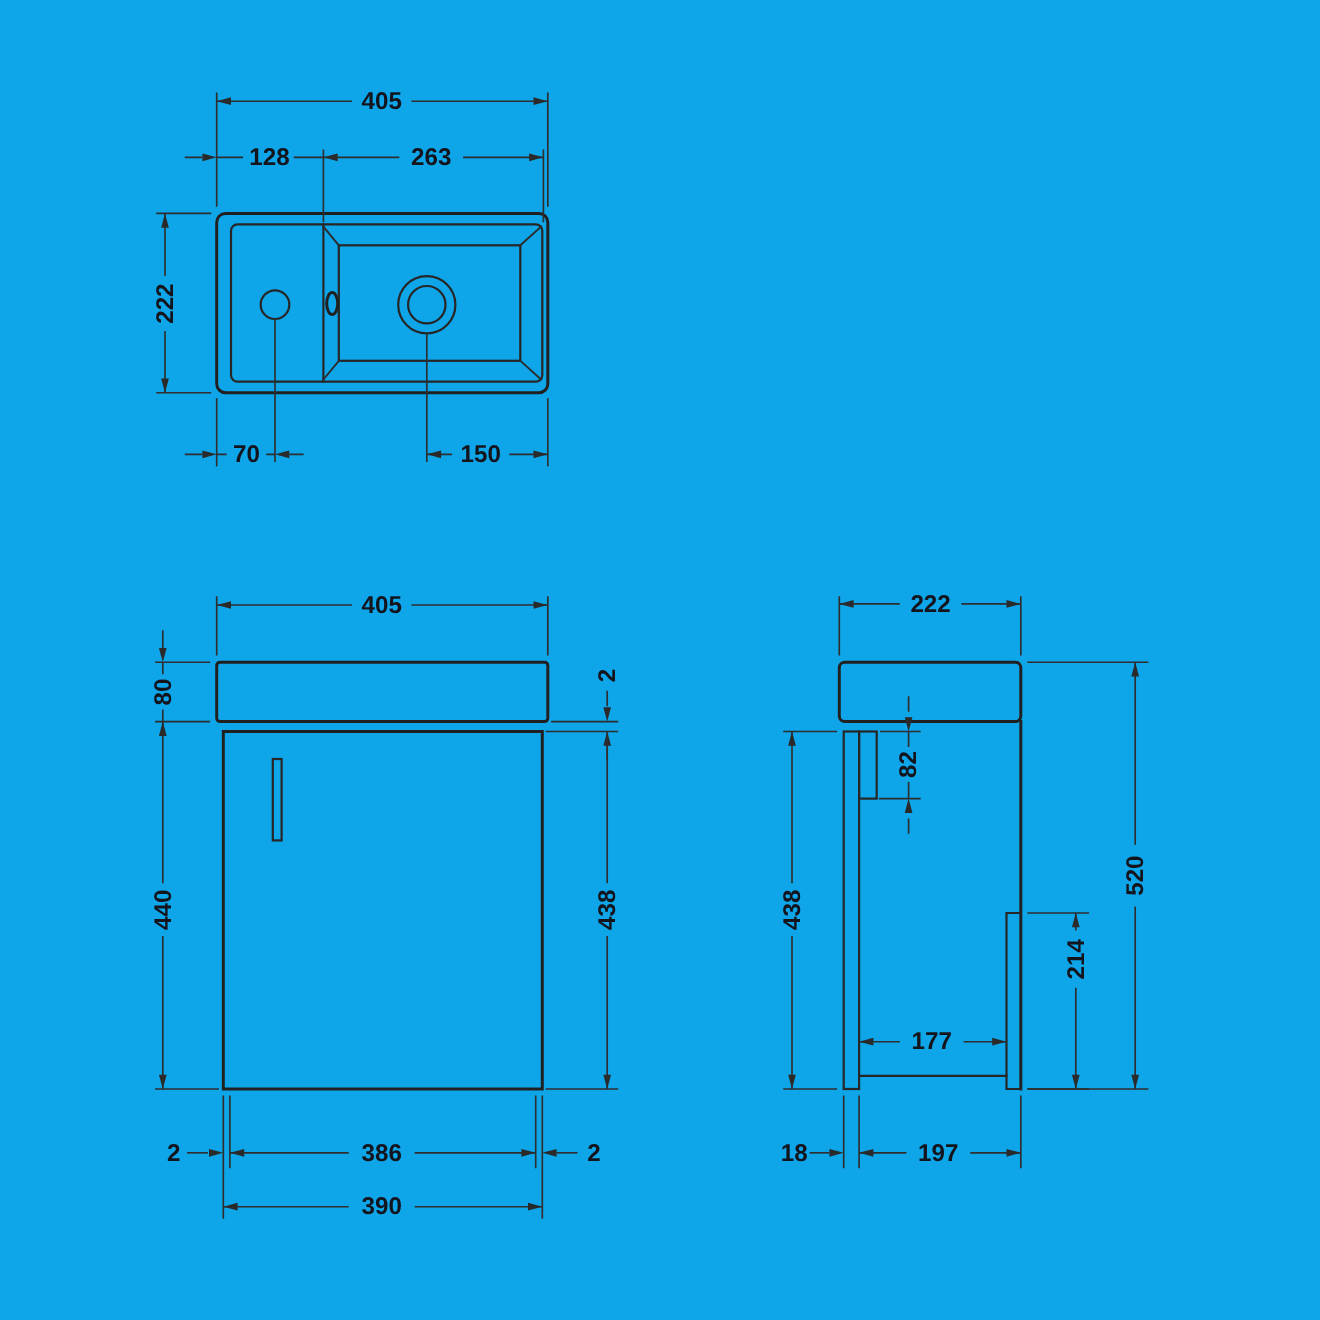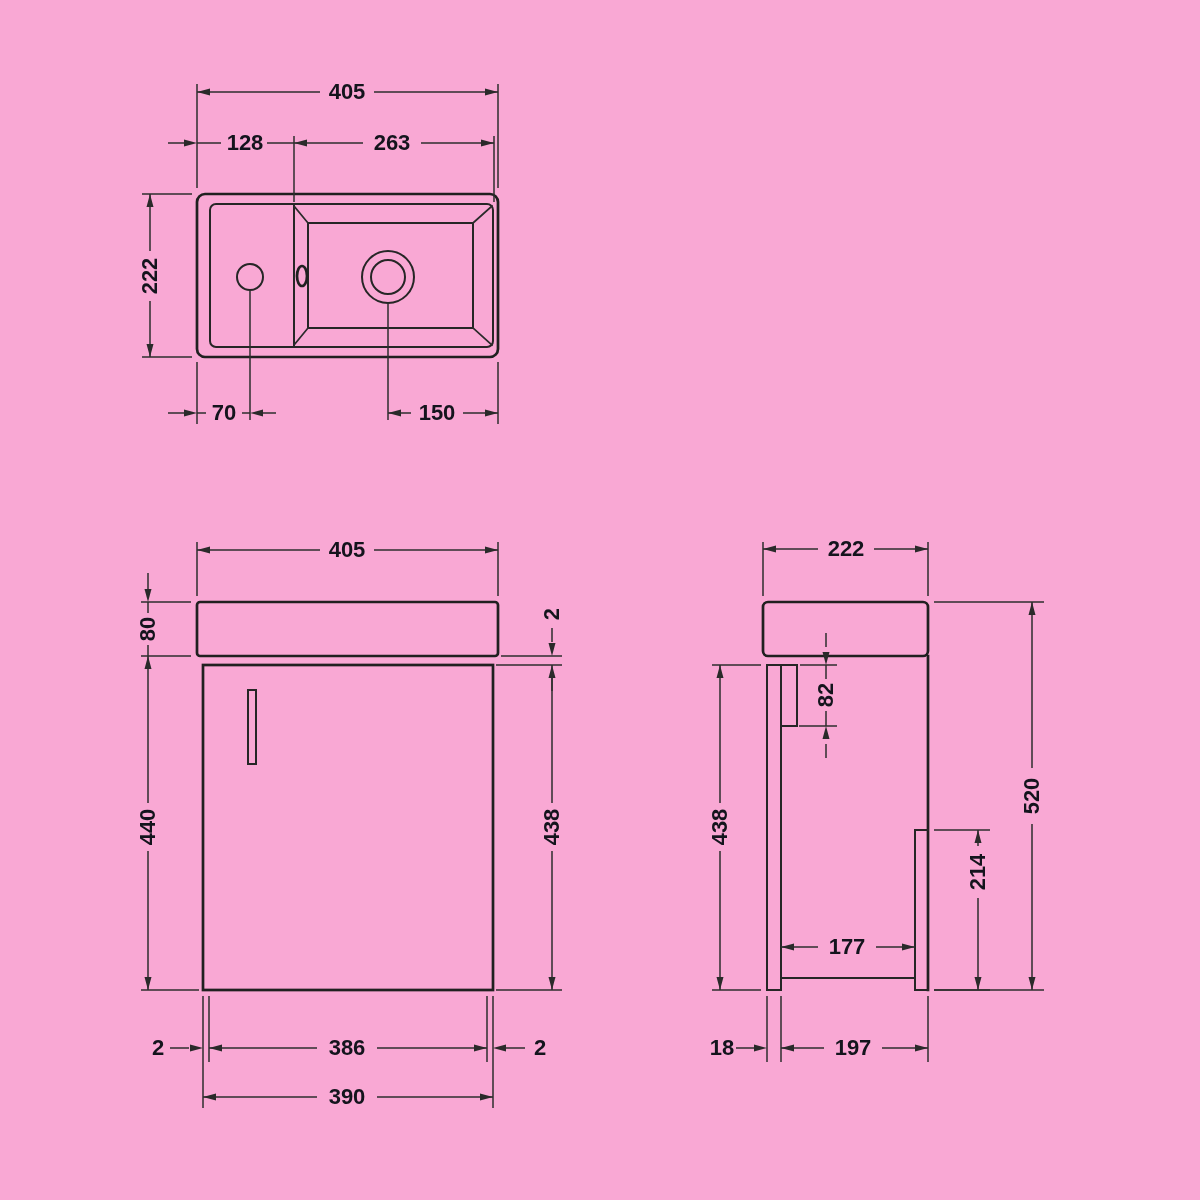--- a/index.html
+++ b/index.html
@@ -3,7 +3,7 @@
 <meta charset="utf-8">
 <style>
   html,body{margin:0;padding:0;background:#ffffff;}
-  .stage{position:relative;width:1200px;height:1200px;background:#f9a8d4;overflow:hidden;}
+  .stage{position:relative;width:1200px;height:1200px;background:#0ea5e9;overflow:hidden;}
   svg{display:block;}
   
   .o{fill:none;stroke:#262626;stroke-width:2;stroke-linecap:square;}

